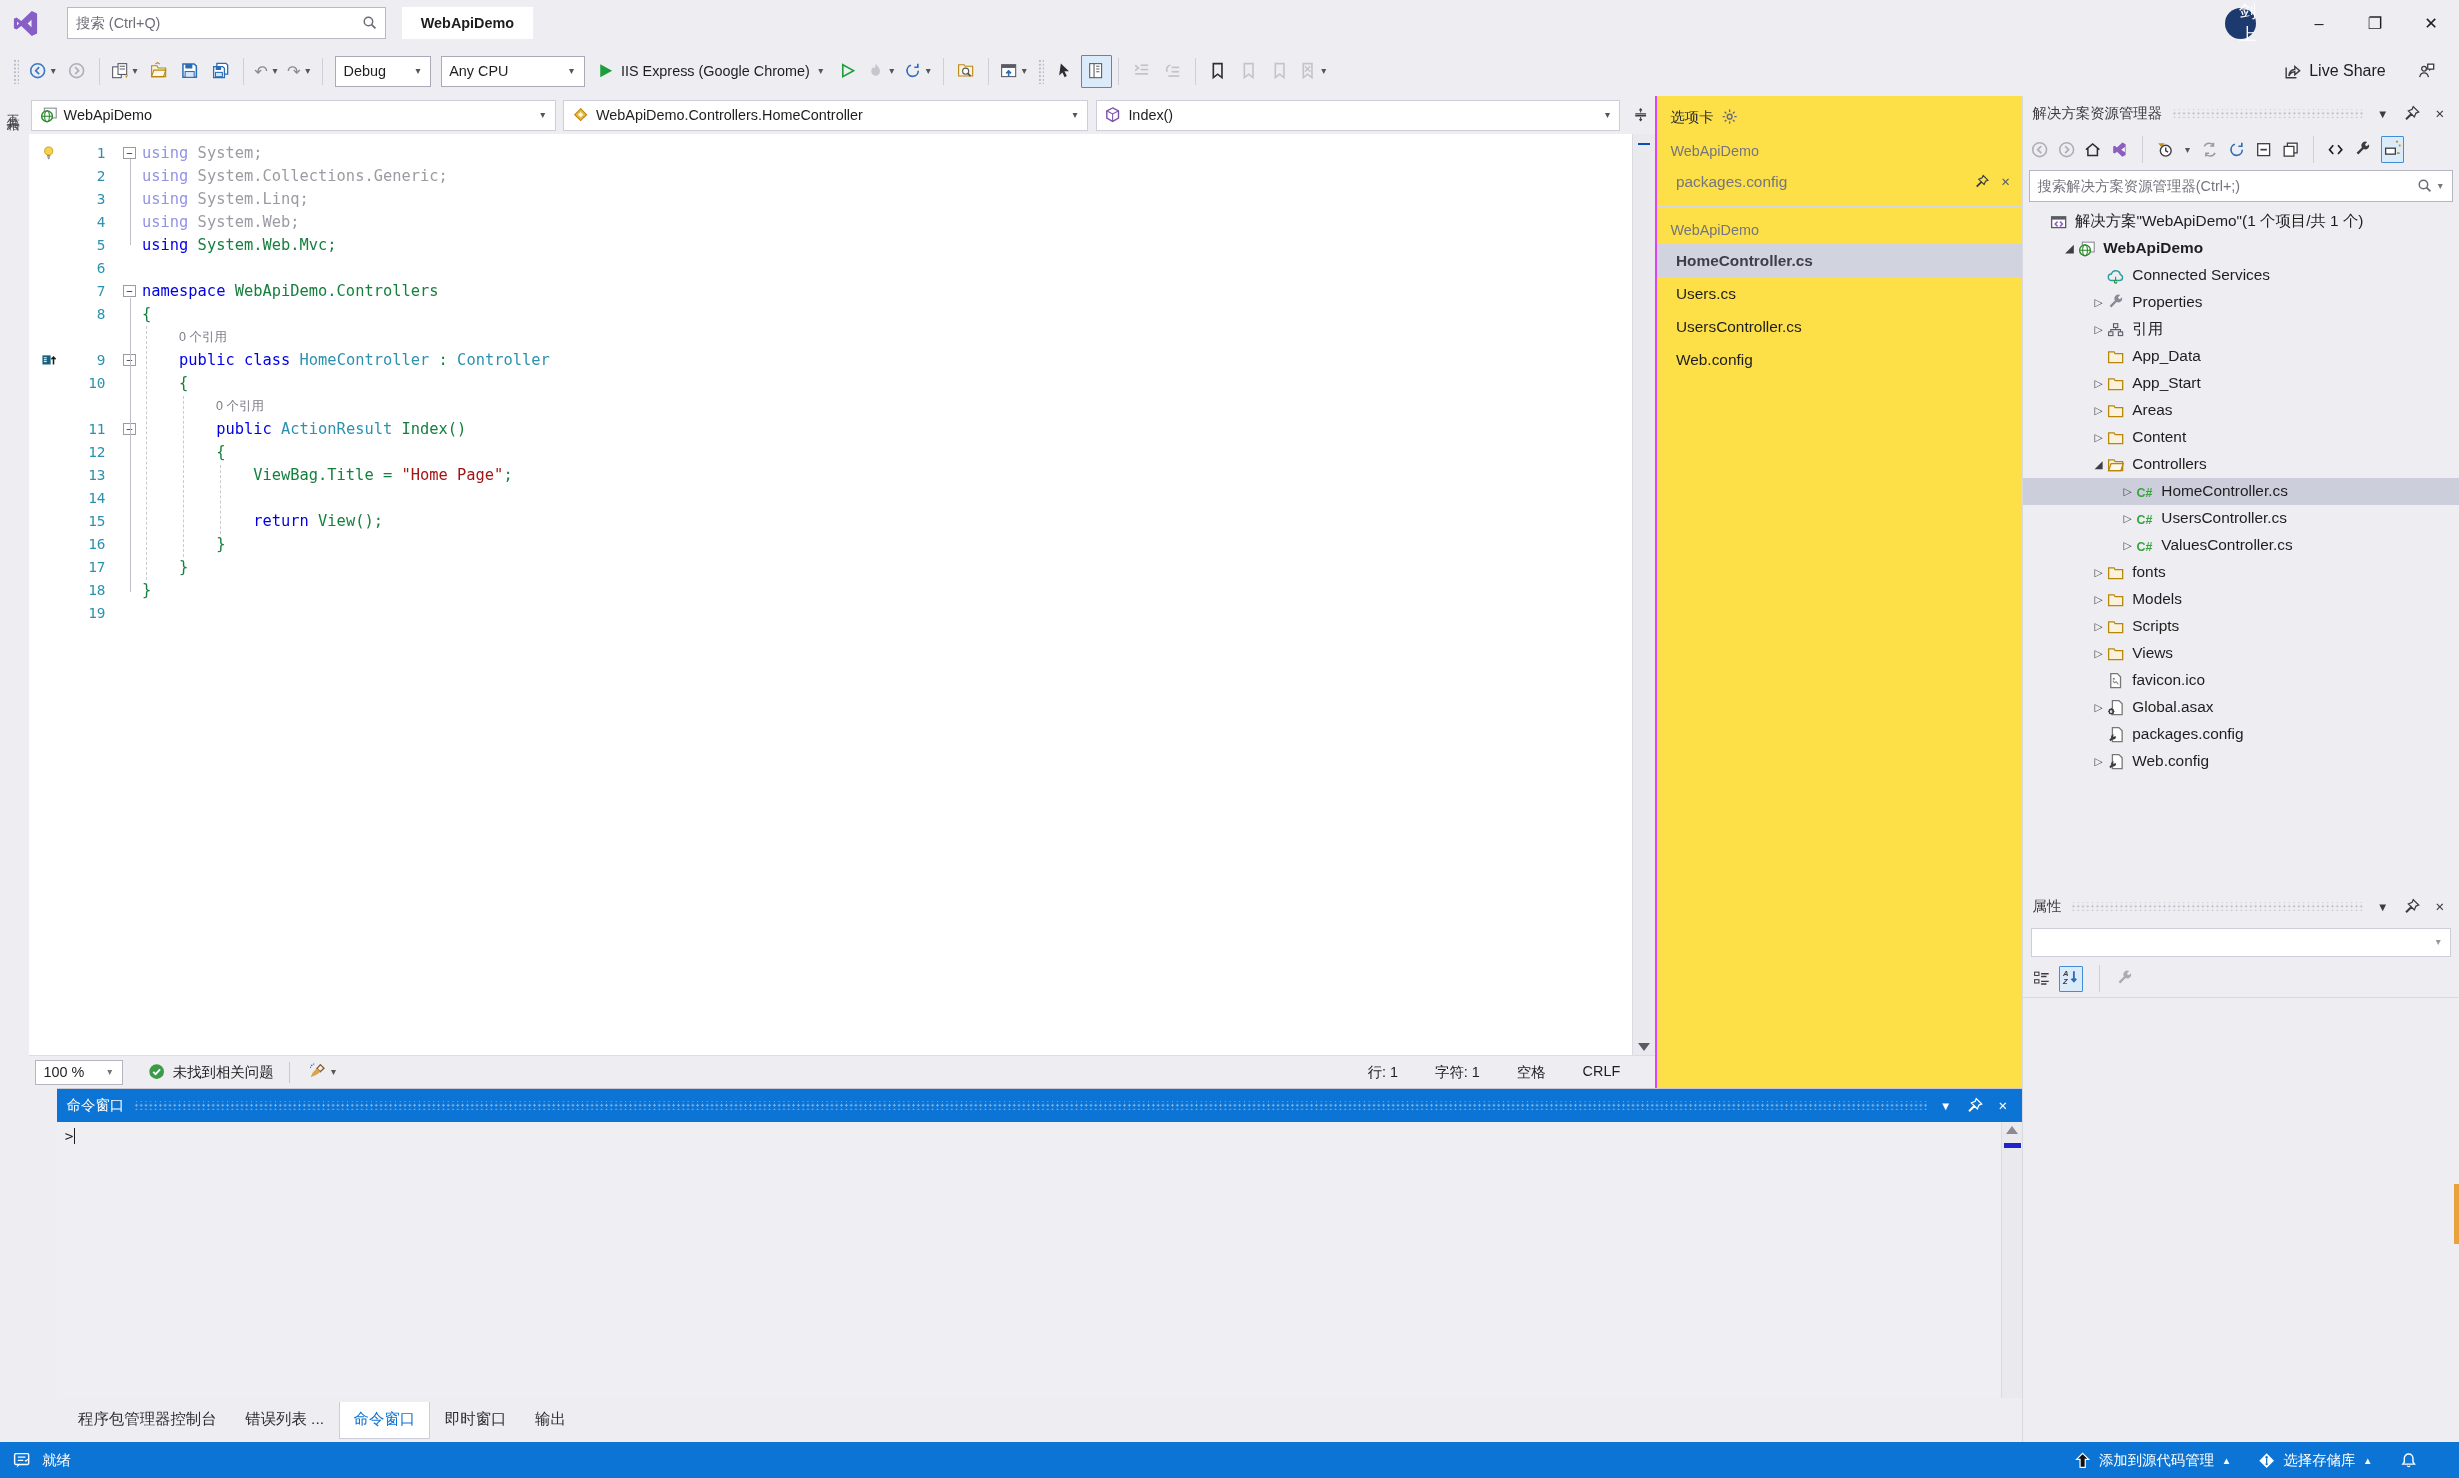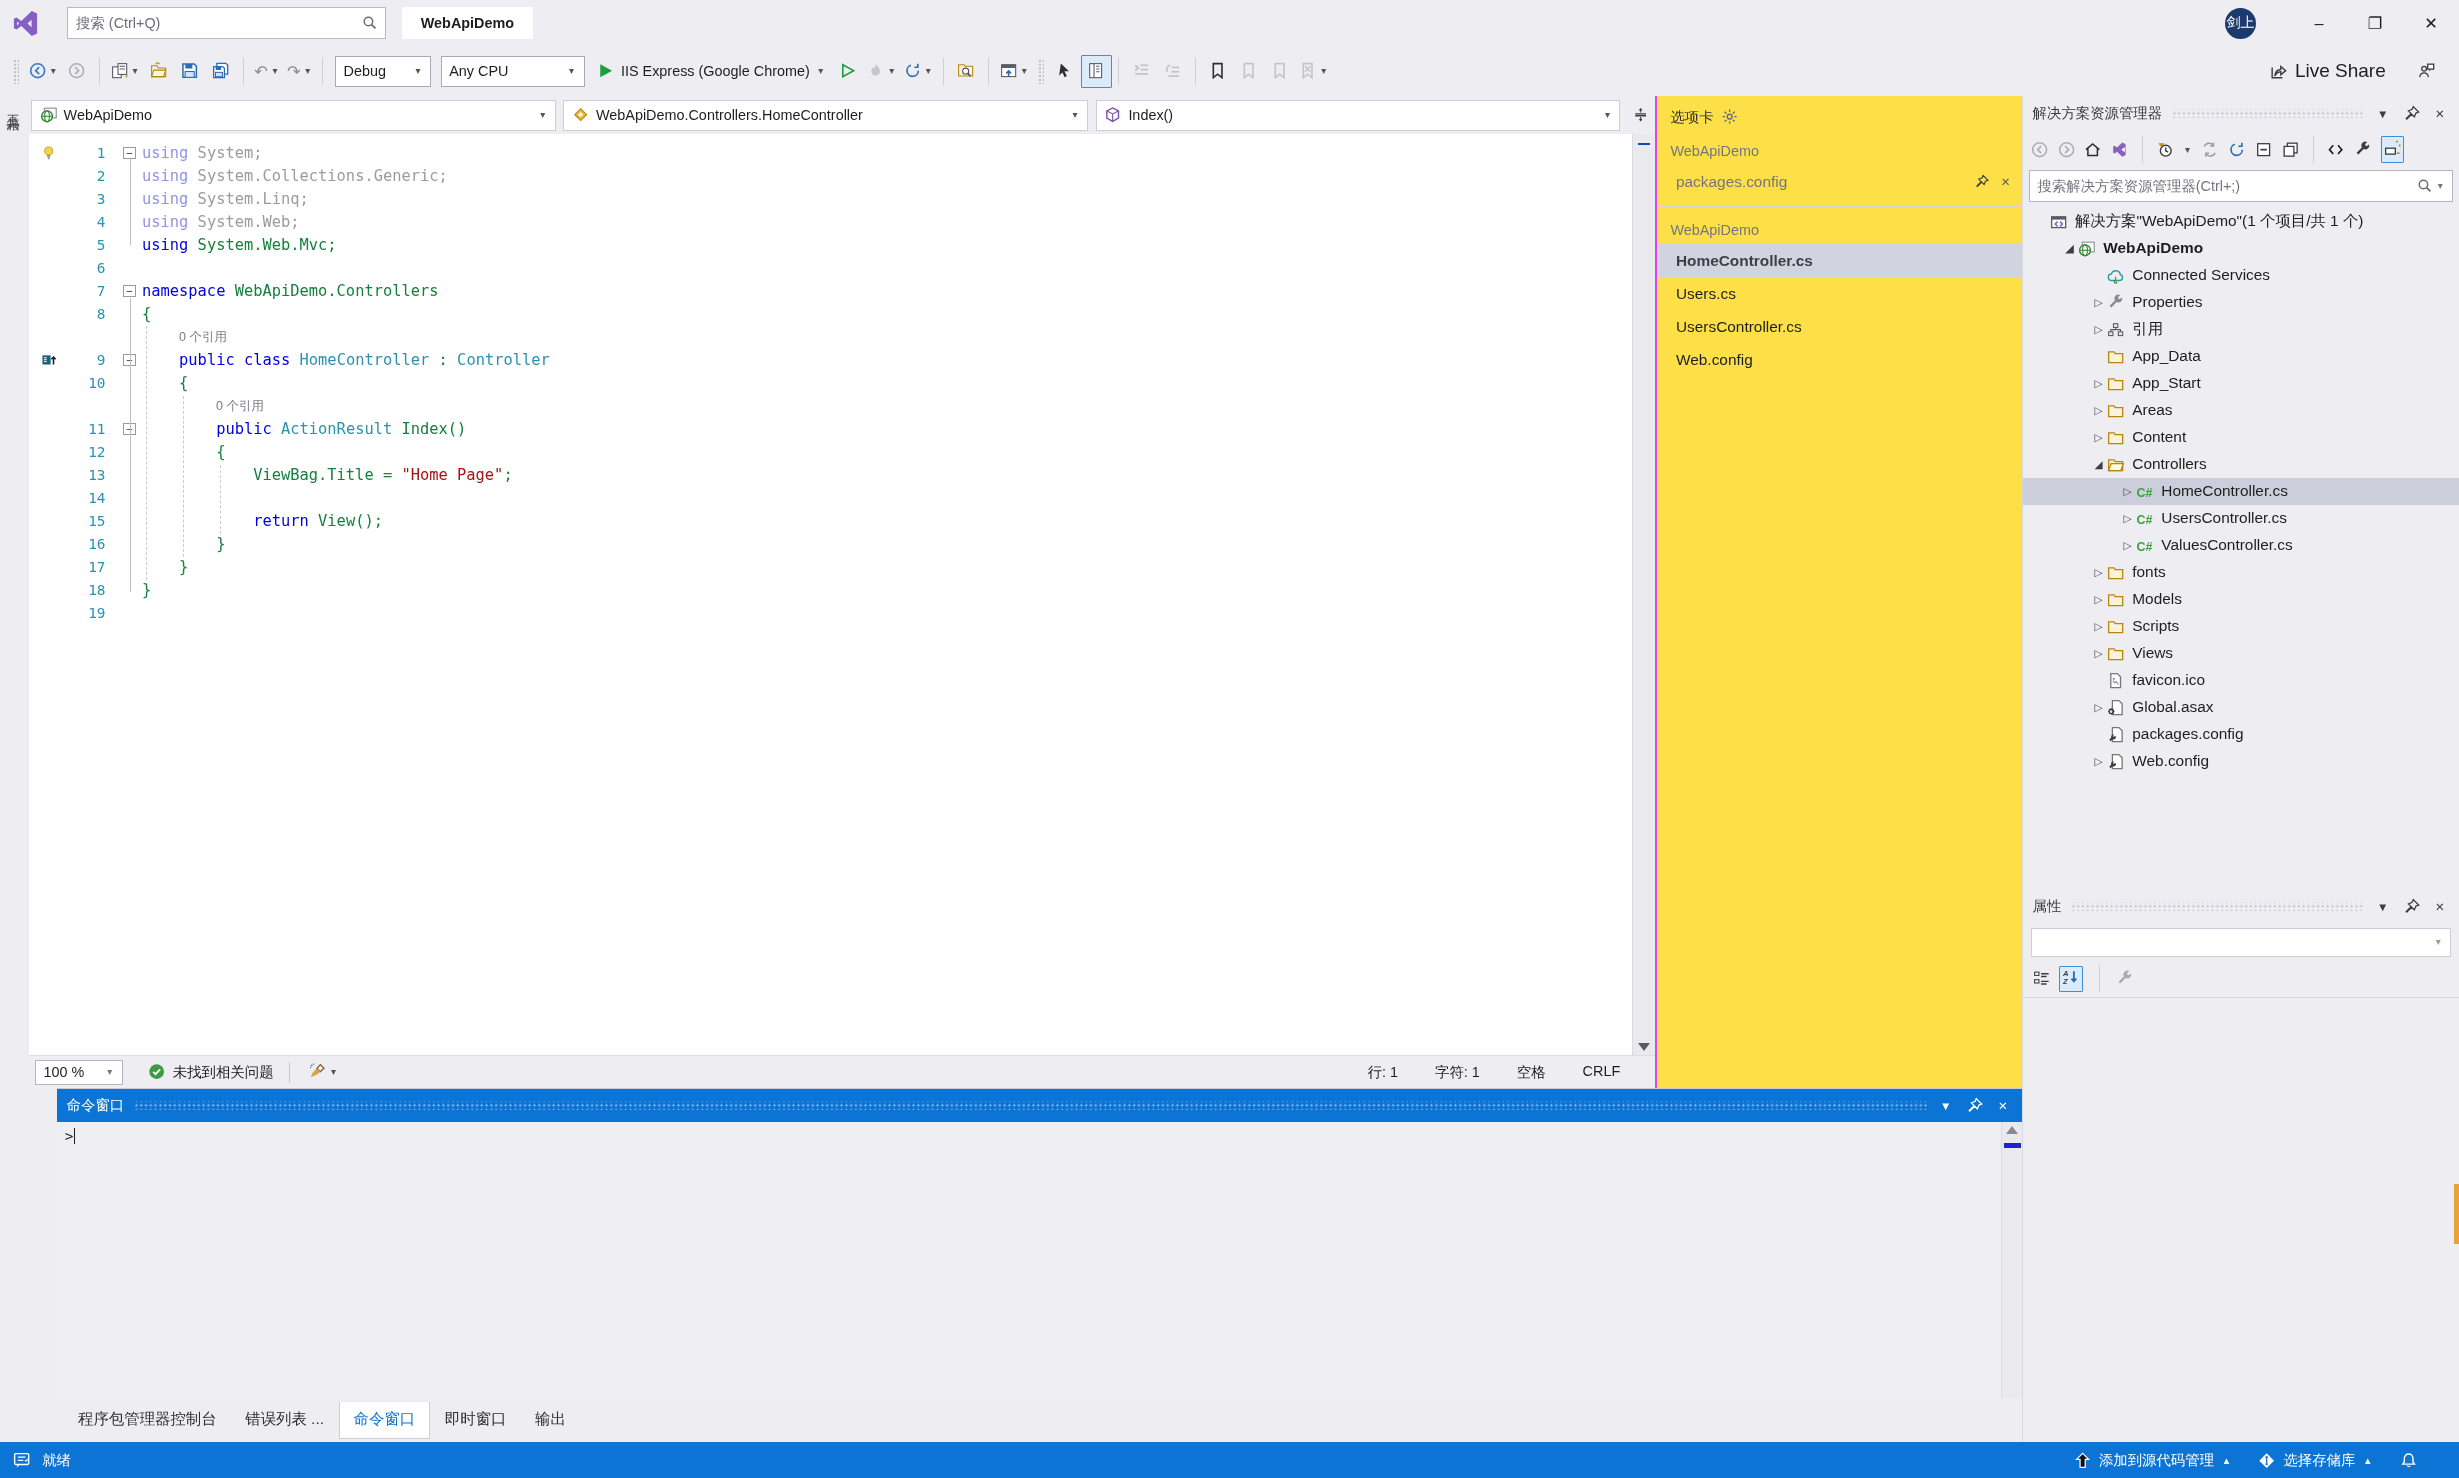--- a/index.html
+++ b/index.html
@@ -20,7 +20,7 @@
   .qsearch input::placeholder { color:#6D6D78; }
   .win-title { font-weight:bold; font-size:14.4px; background:#FFF; padding:7.7px 19px; margin-left:15.4px; }
   .tb-right { margin-left:auto; display:flex; align-items:center; }
-  .avatar { width:31px; height:31px; border-radius:50%; background:#1D3A6E; color:#FFF; font-size:14px; display:flex; align-items:center; justify-content:center; margin-right:35px;text-align:right; }
+  .avatar { width:31px; height:31px; border-radius:50%; background:#1D3A6E; color:#FFF; font-size:17px; display:flex; align-items:center; justify-content:center; margin-right:35px;text-align:right; }
   .winbtn { width:56px; height:46px; display:flex; align-items:center; justify-content:center; font-size:16.3px; color:#1E1E1E; }
 
   

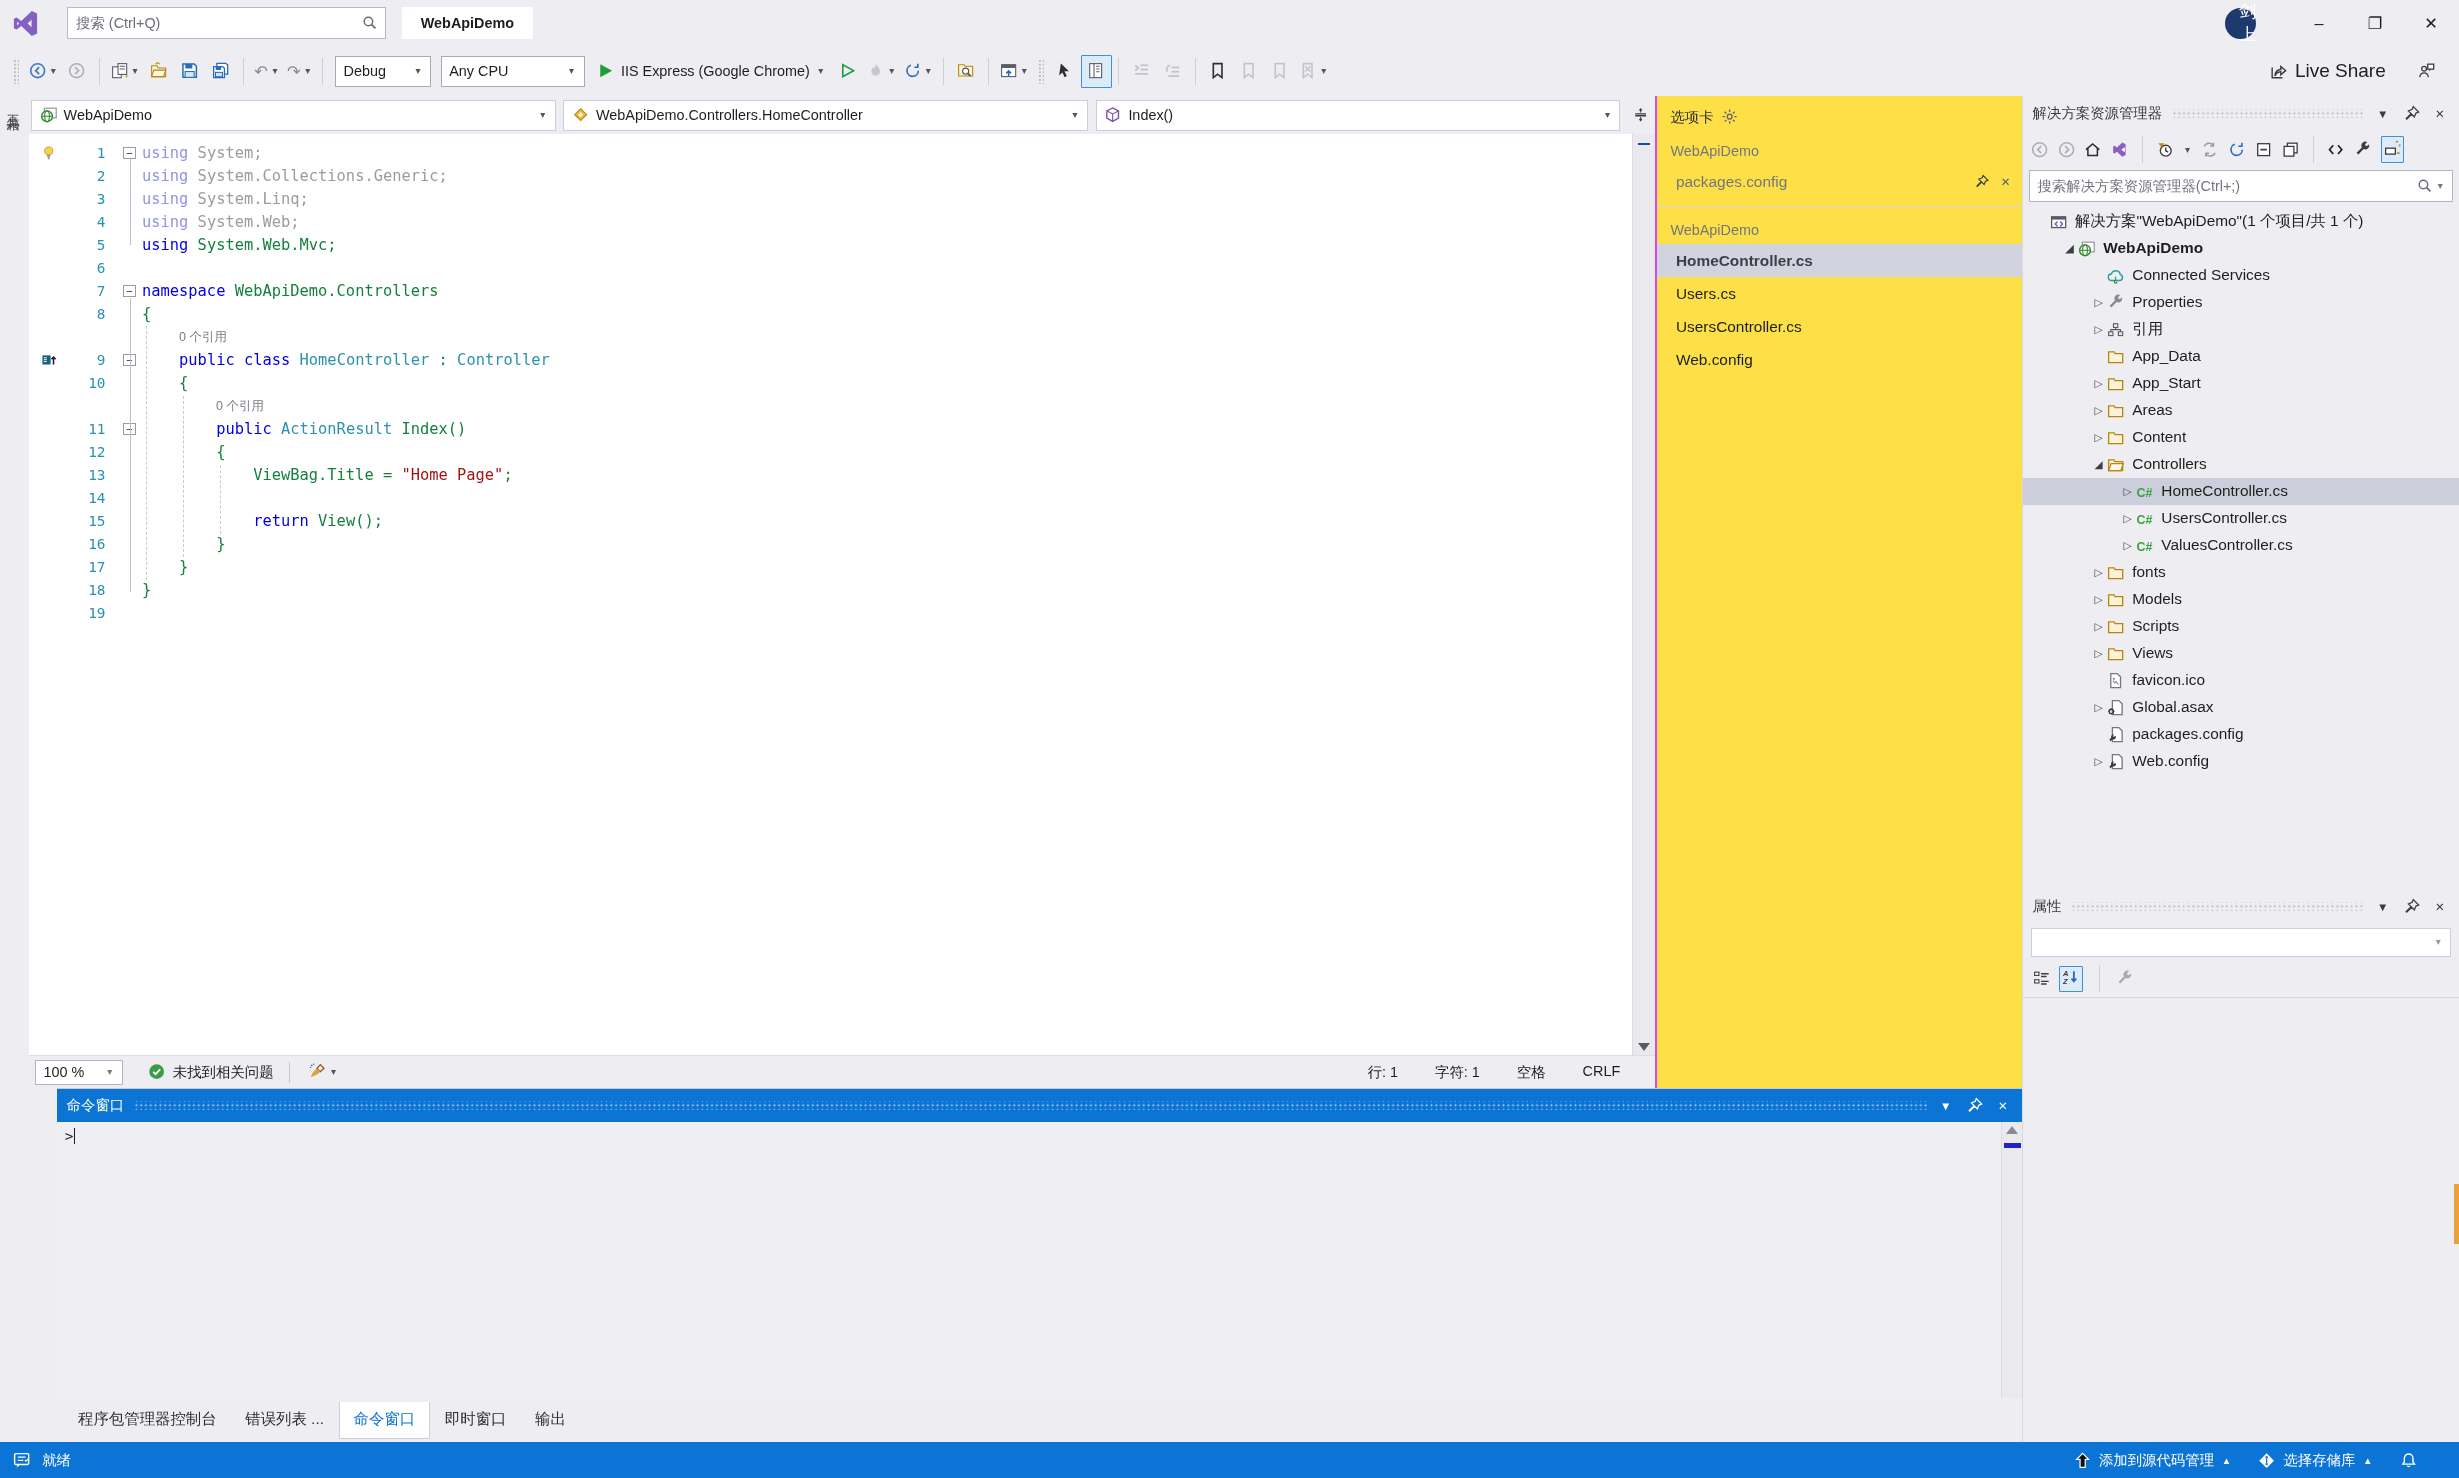--- a/index.html
+++ b/index.html
@@ -33,7 +33,7 @@
   .combo .dd { margin-left:auto; font-size:8.6px; color:#555; }
   .runbtn { display:flex; align-items:center; gap:6.7px; padding:0 7.7px; height:33px; font-size:14.4px; }
   .glyphbtn { font-size:16.3px; color:#8A8A96; }
-  .liveshare { margin-left:auto; display:flex; align-items:center; gap:7.7px; font-size:19px; }
+  .liveshare { margin-left:auto; display:flex; align-items:center; gap:7.7px; font-size:16px; }
 
   
   .main { display:flex; height:1346px; }

